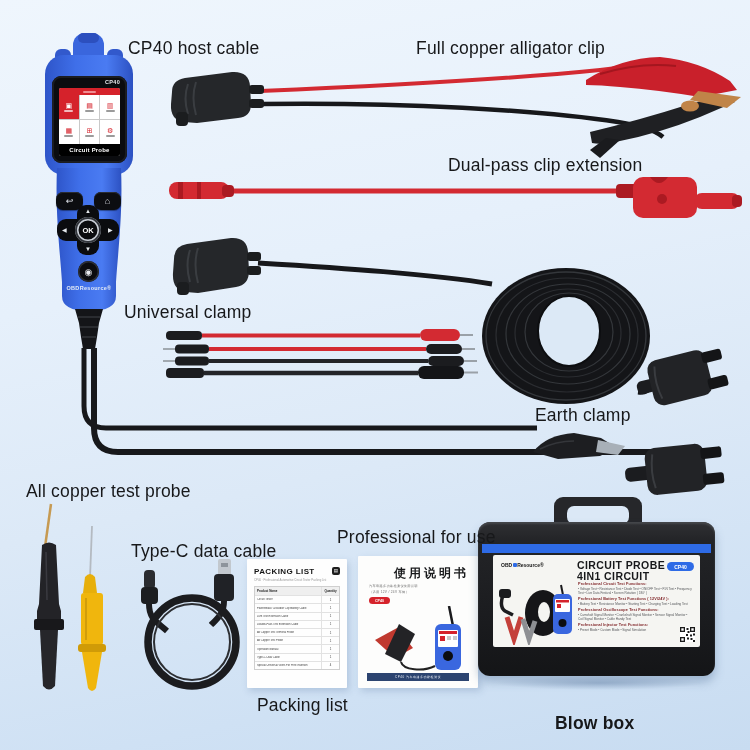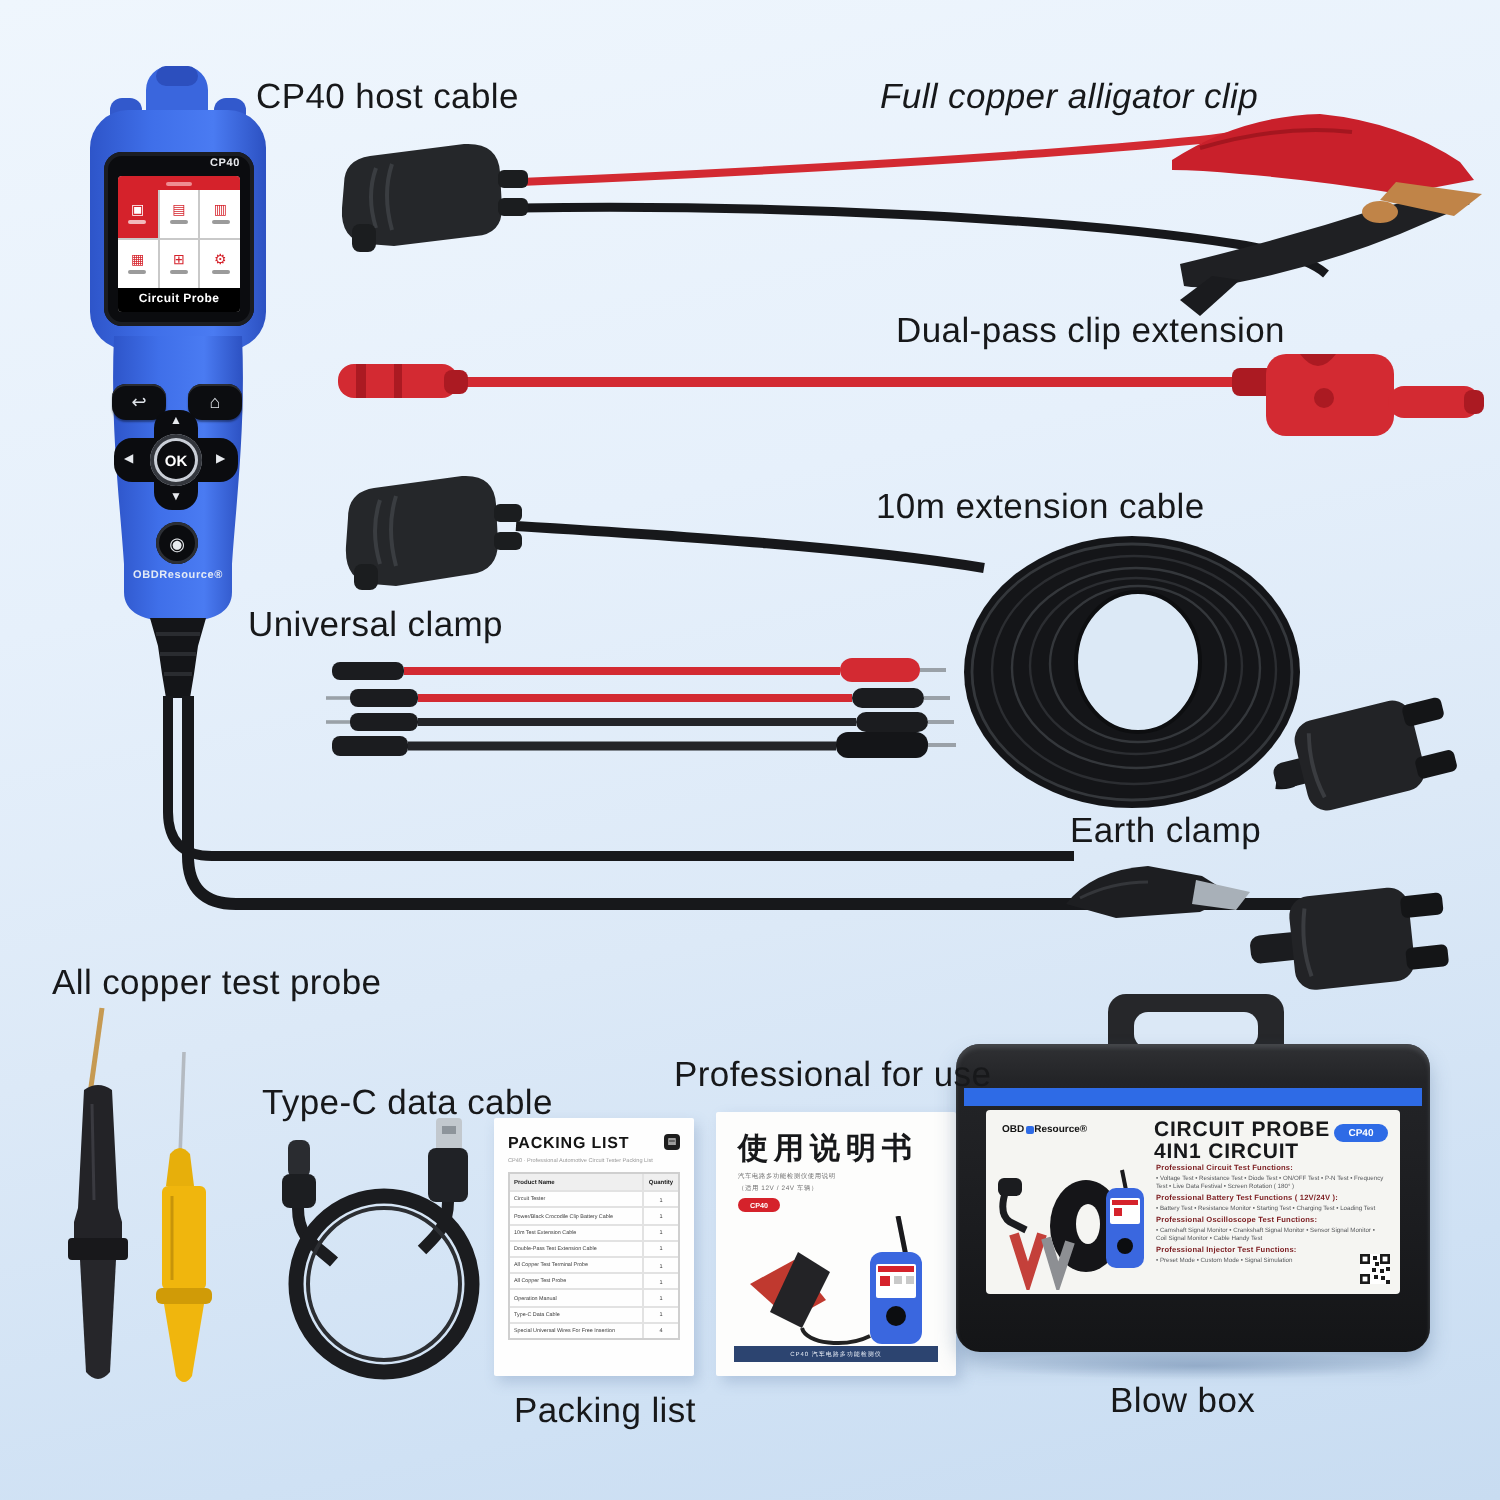--- a/index.html
+++ b/index.html
@@ -302,7 +302,7 @@
   <div class="ov brand">OBDResource®</div>
 
   <div class="lbl" style="left:128px;top:38px;">CP40 host cable</div>
-  <div class="lbl" style="left:440px;top:38px;font-style:italic;">Full copper alligator clip</div>
+  <div class="lbl" style="left:416px;top:38px;">Full copper alligator clip</div>
   <div class="lbl" style="left:448px;top:155px;">Dual-pass clip extension</div>
   <div class="lbl" style="left:438px;top:243px;">10m extension cable</div>
   <div class="lbl" style="left:124px;top:302px;">Universal clamp</div>

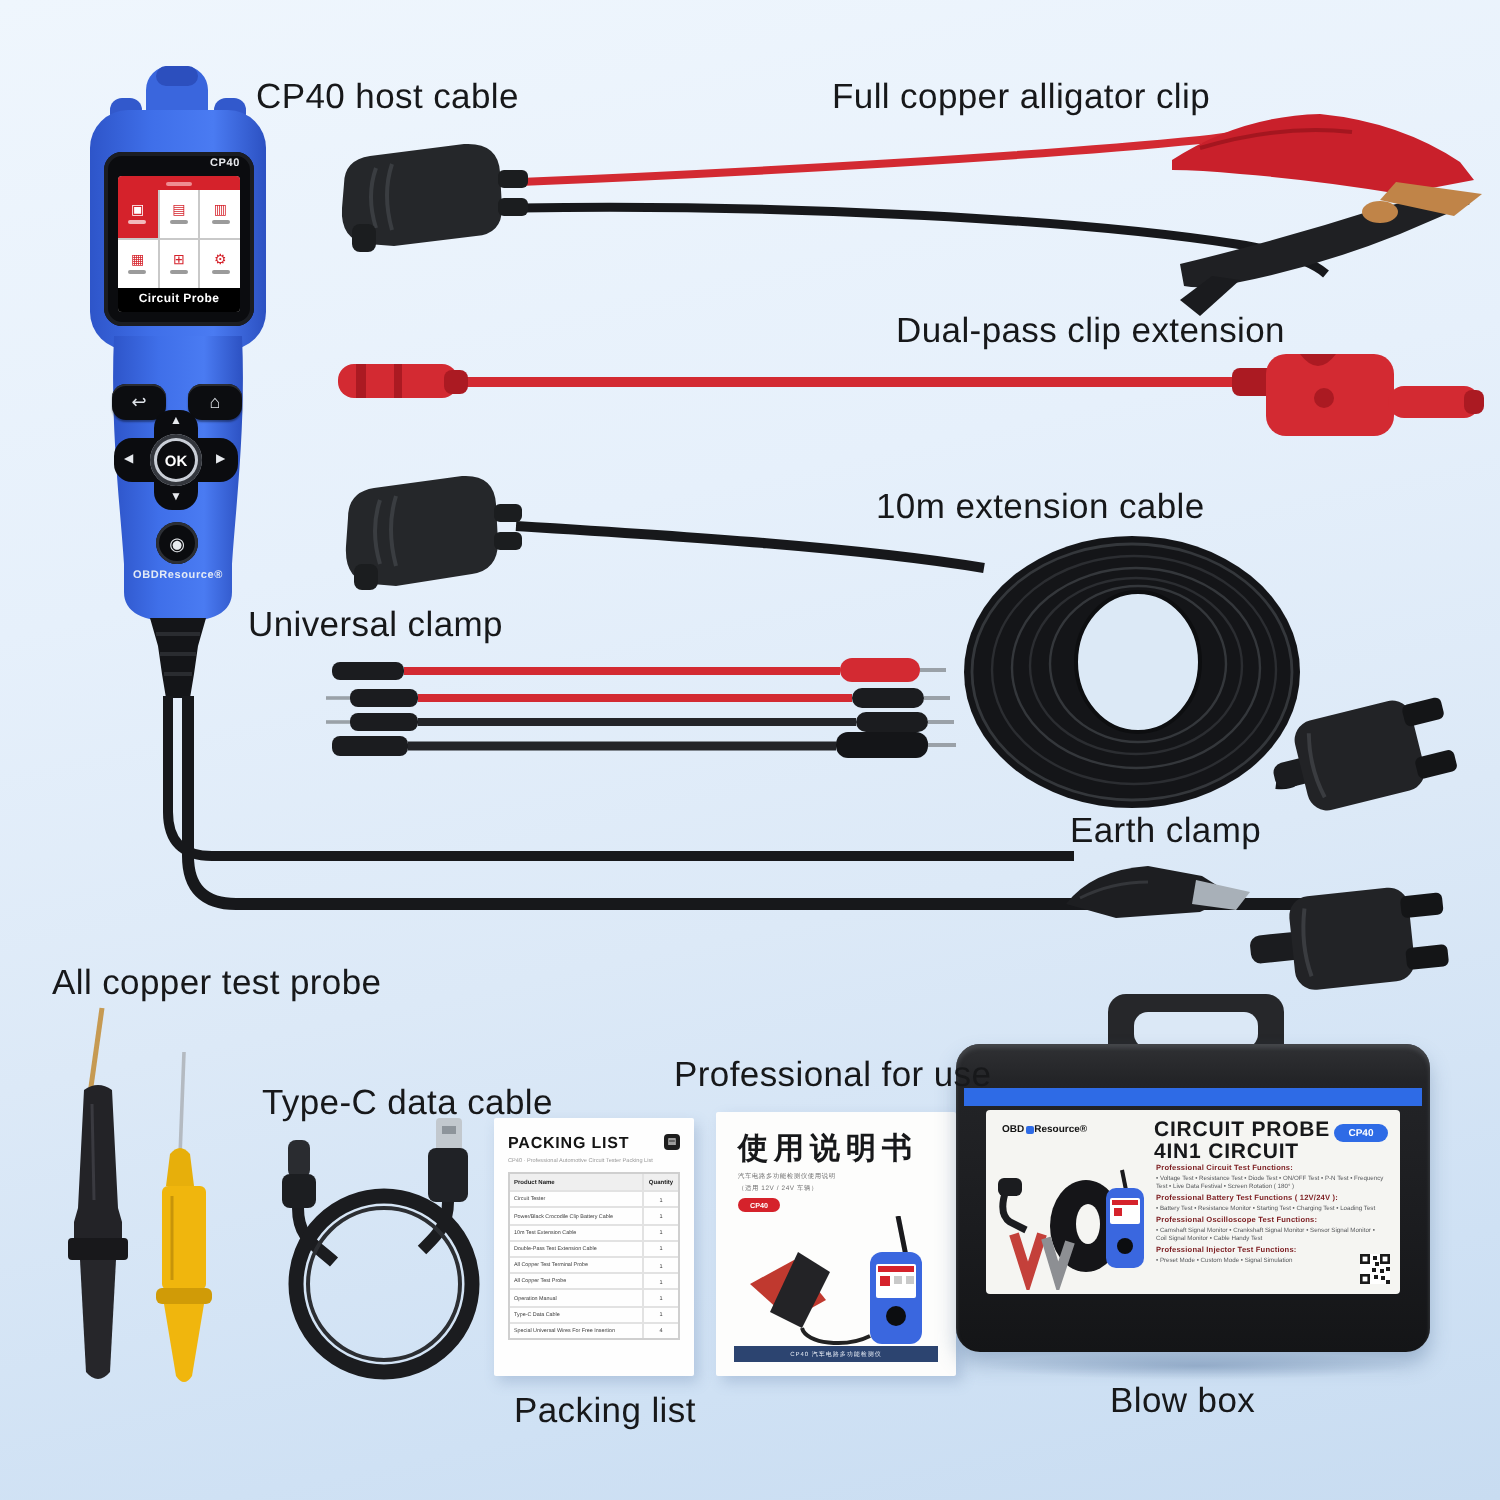--- a/index.html
+++ b/index.html
@@ -304,7 +304,6 @@
   <div class="lbl" style="left:128px;top:38px;">CP40 host cable</div>
   <div class="lbl" style="left:416px;top:38px;">Full copper alligator clip</div>
   <div class="lbl" style="left:448px;top:155px;">Dual-pass clip extension</div>
-  <div class="lbl" style="left:438px;top:243px;">10m extension cable</div>
   <div class="lbl" style="left:124px;top:302px;">Universal clamp</div>
   <div class="lbl" style="left:535px;top:405px;">Earth clamp</div>
   <div class="lbl" style="left:26px;top:481px;">All copper test probe</div>

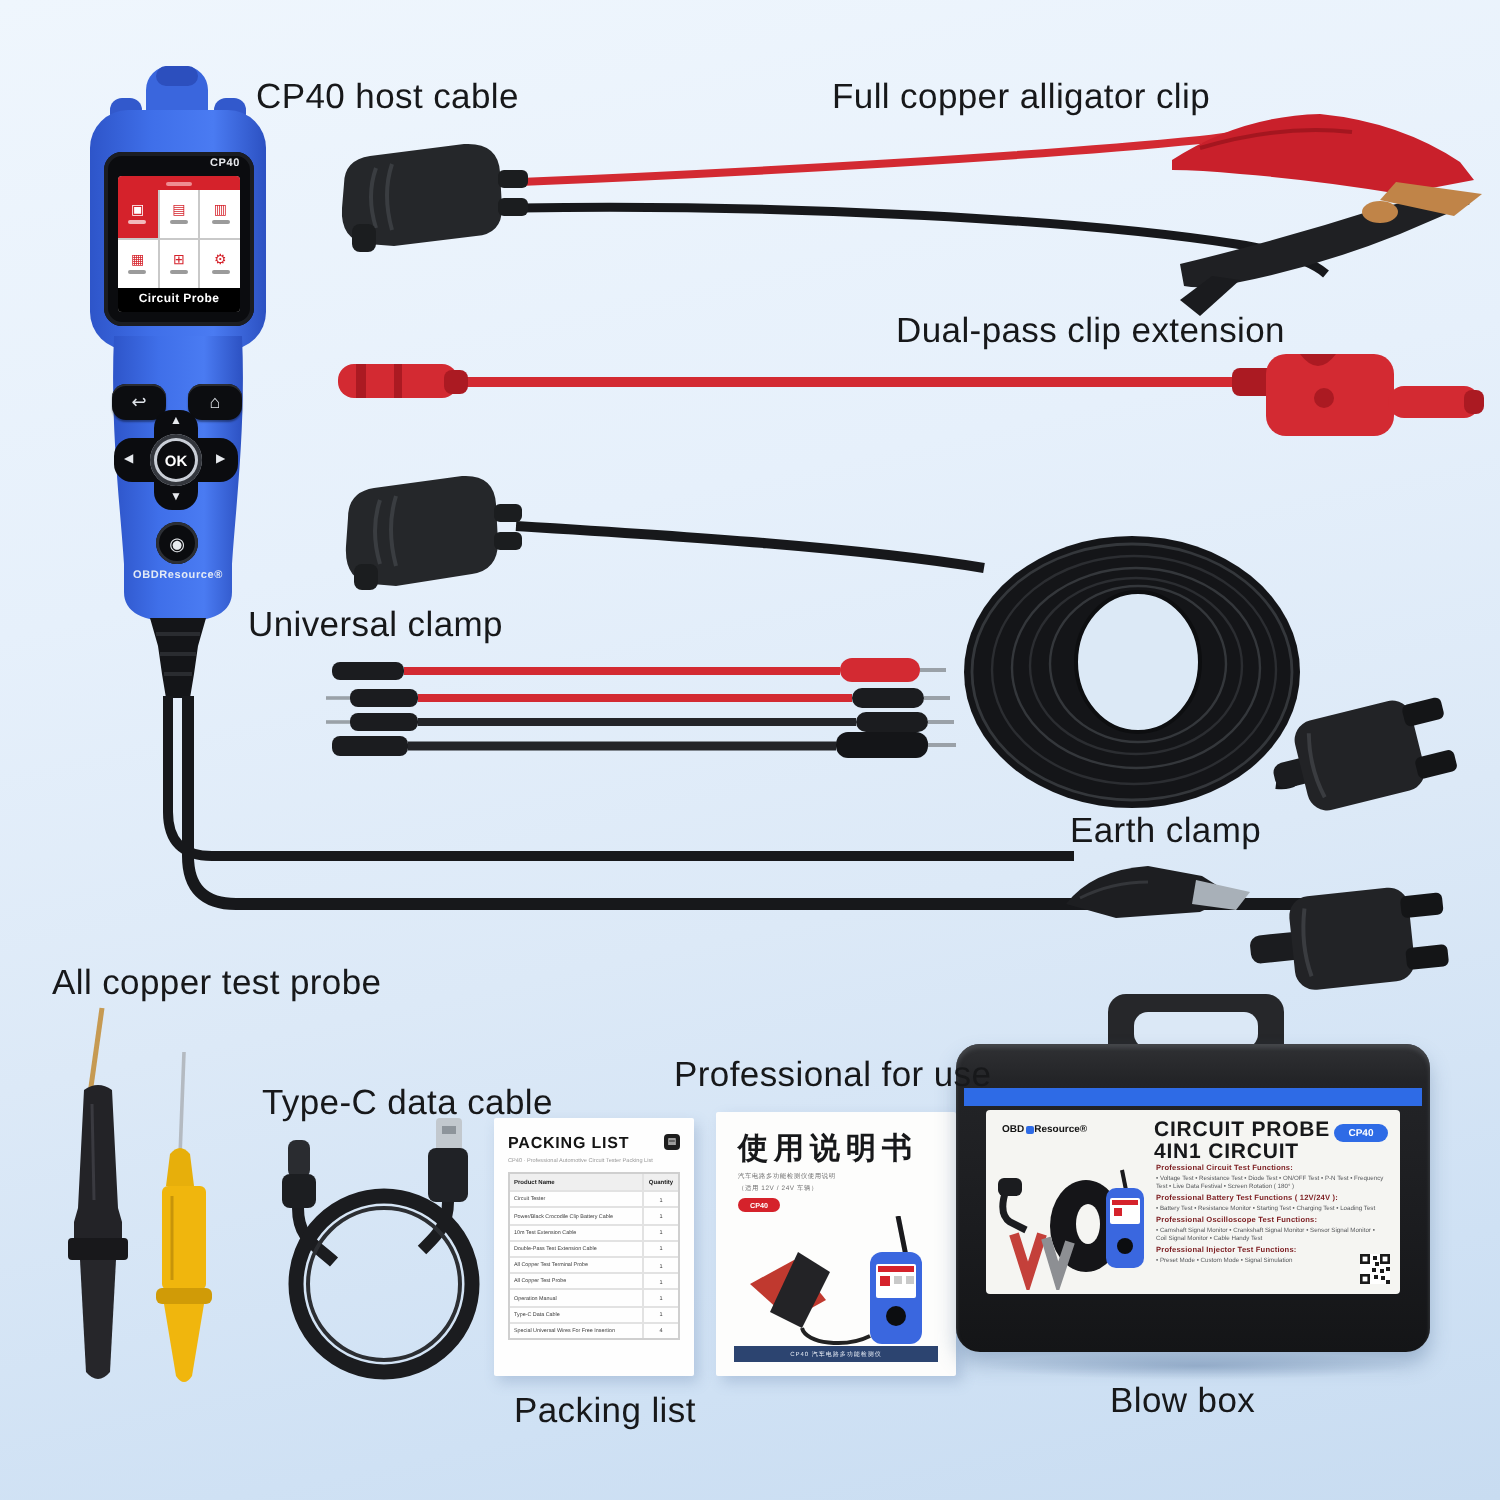--- a/index.html
+++ b/index.html
@@ -60,7 +60,7 @@
   
   .manual{left:358px;top:556px;width:120px;height:132px;background:#fdfdfc;border-radius:1px;
           box-shadow:3px 3px 7px rgba(90,120,160,.28);padding:9px 9px 7px 11px;}
-  .manual .mt{font-size:15px;font-weight:bold;letter-spacing:3px;color:#17181a;}
+  .manual .mt{font-size:12px;font-weight:bold;letter-spacing:3px;color:#17181a;text-align:right;}
   .manual .ms{font-size:3.2px;color:#707070;margin-top:2px;letter-spacing:.3px;}
   .manual .badge{margin-top:3px;width:21px;height:7px;background:#d5222b;border-radius:4px;color:#fff;
                  font-size:3.6px;font-weight:bold;display:flex;align-items:center;justify-content:center;}

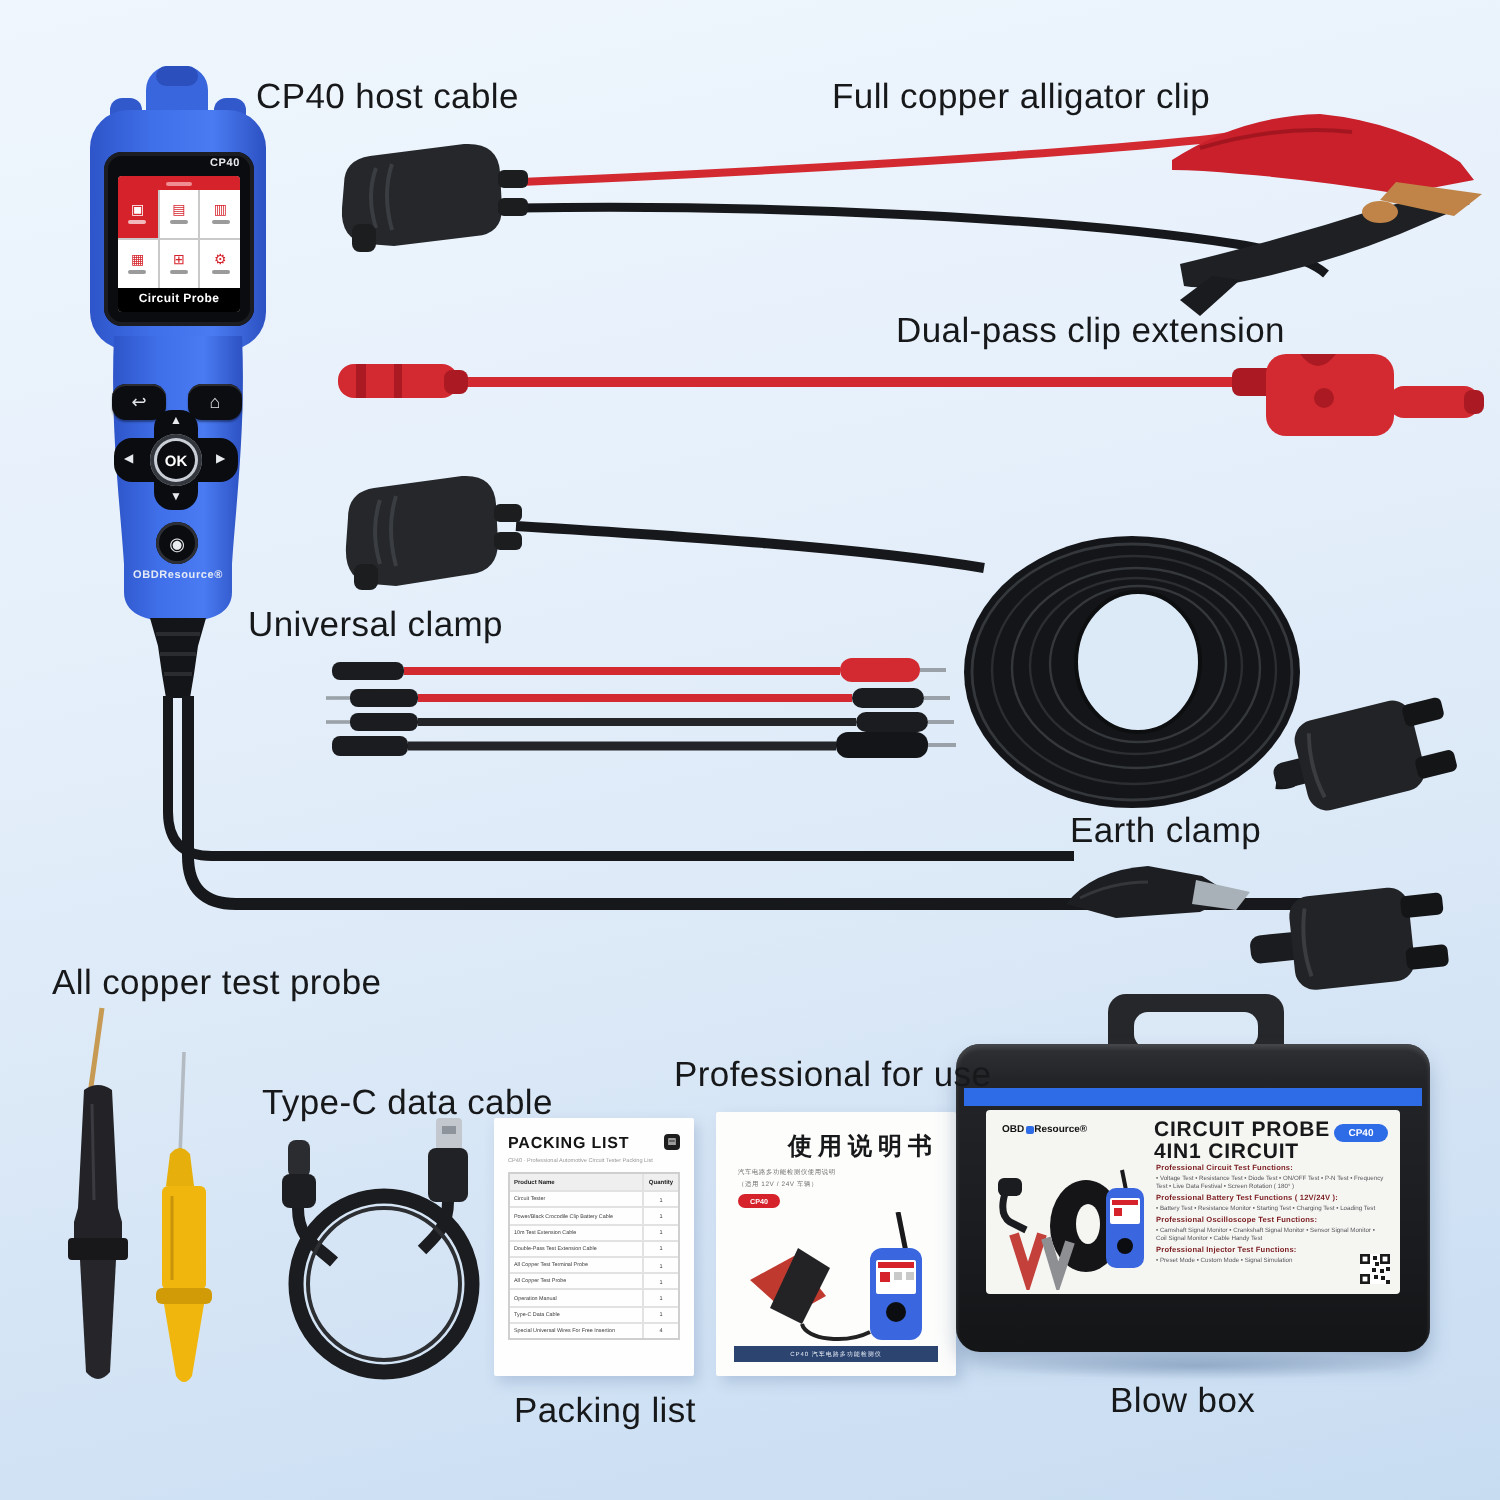--- a/index.html
+++ b/index.html
@@ -310,7 +310,7 @@
   <div class="lbl" style="left:131px;top:541px;">Type-C data cable</div>
   <div class="lbl" style="left:337px;top:527px;">Professional for use</div>
   <div class="lbl" style="left:257px;top:695px;">Packing list</div>
-  <div class="lbl" style="left:555px;top:690px;">Blow box</div>
+  <div class="lbl" style="left:555px;top:713px;font-weight:bold;">Blow box</div>
 
   <div class="ov sheet">
     <div class="ttl-row">

